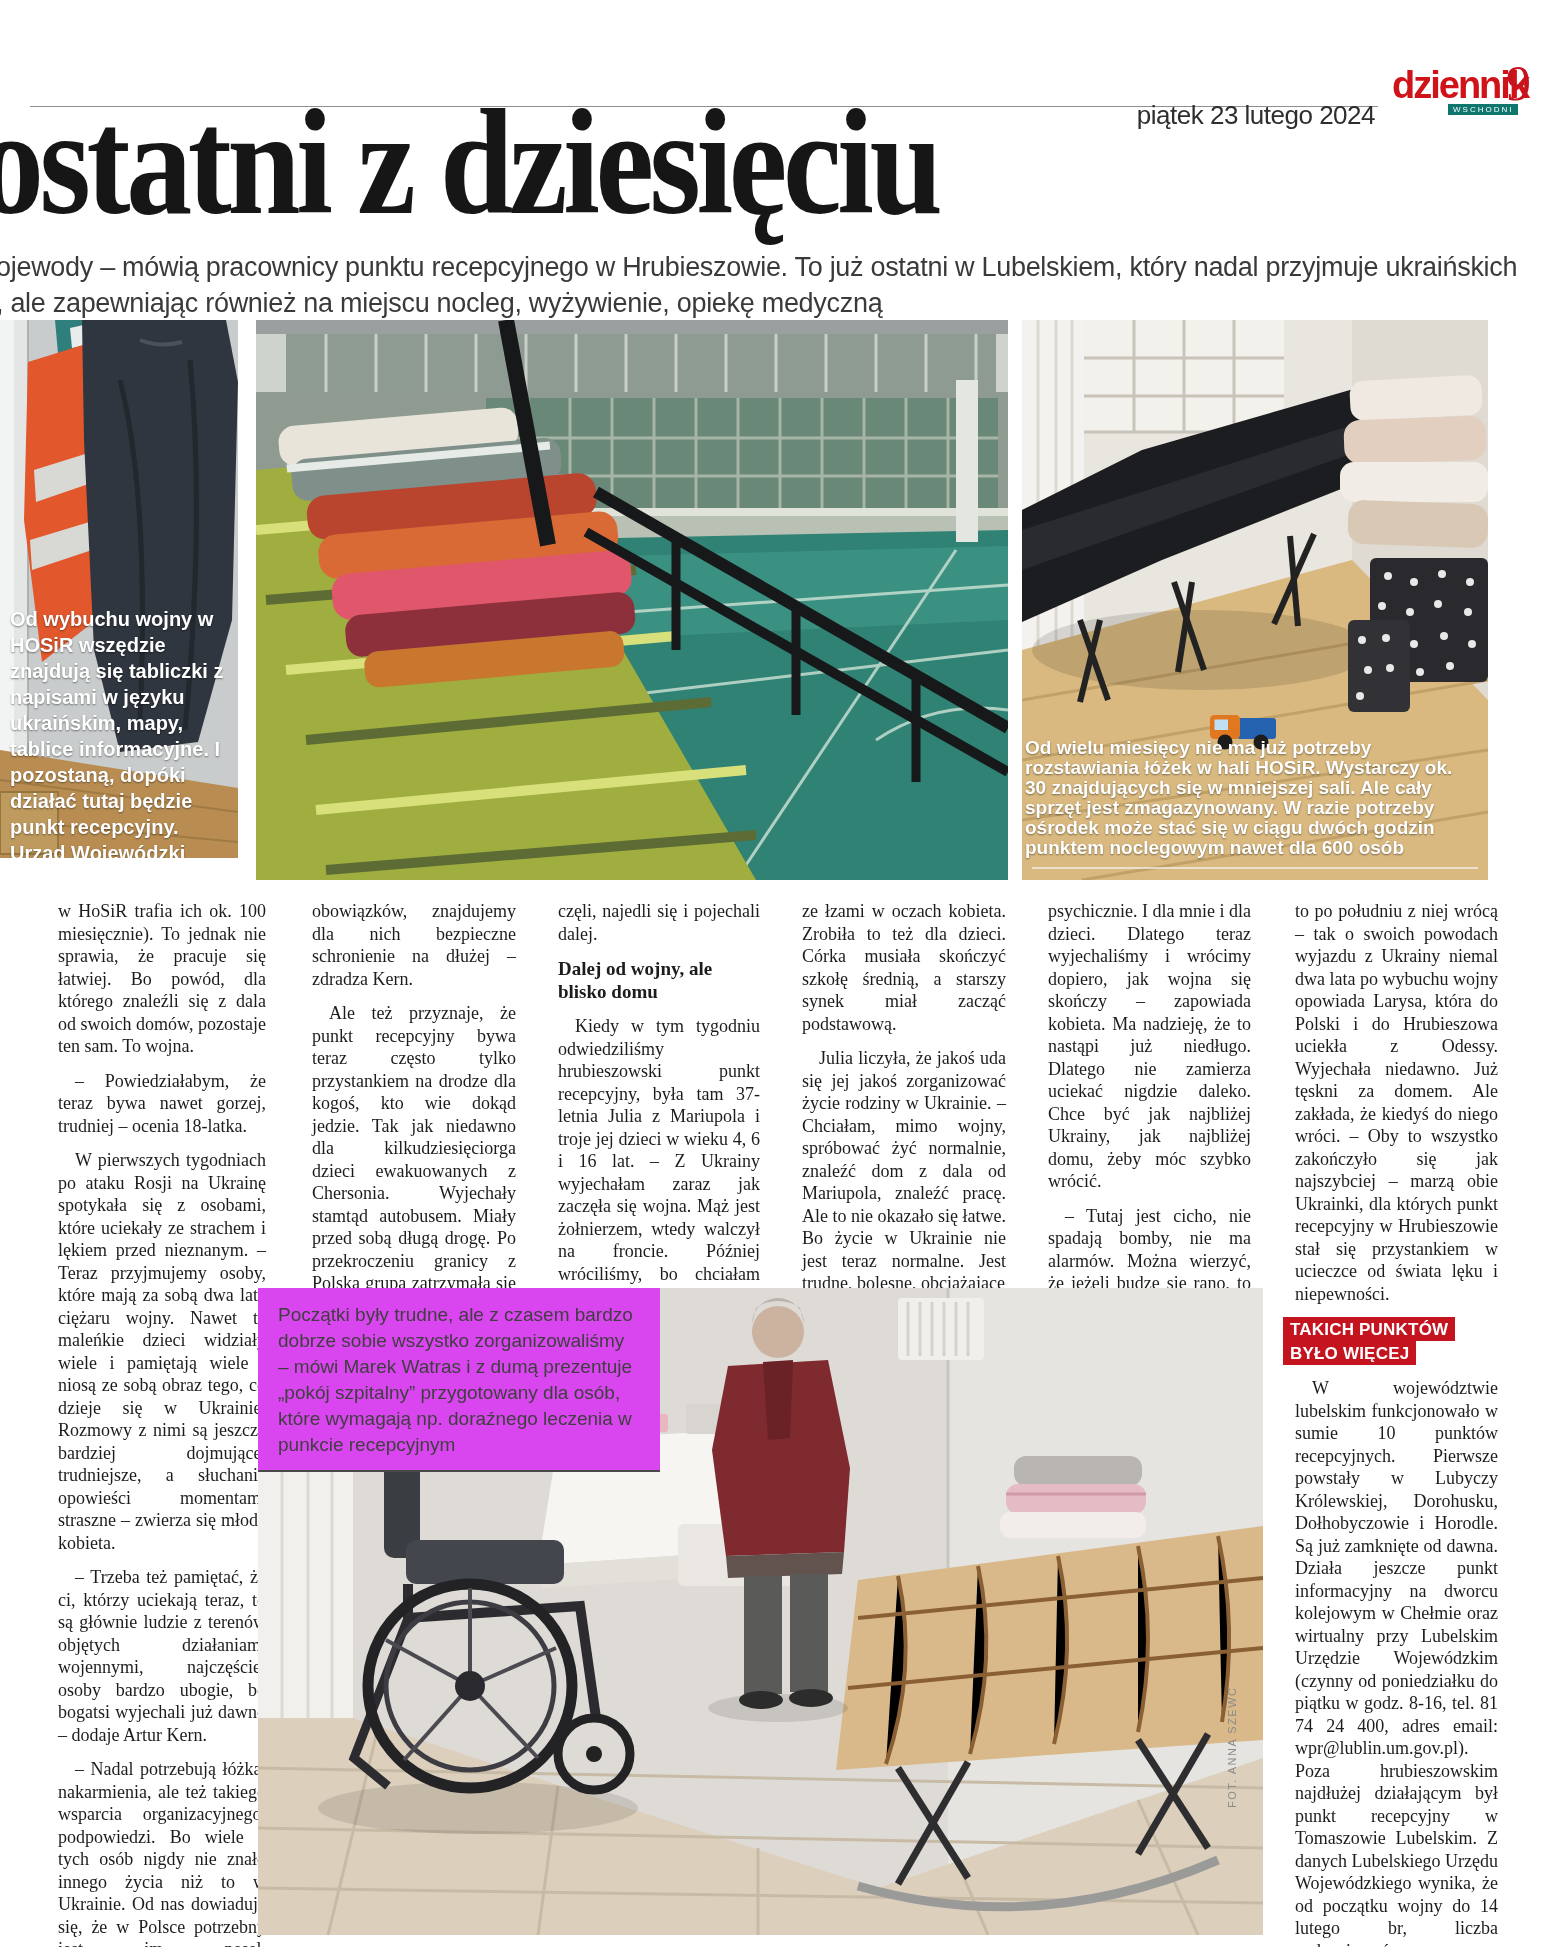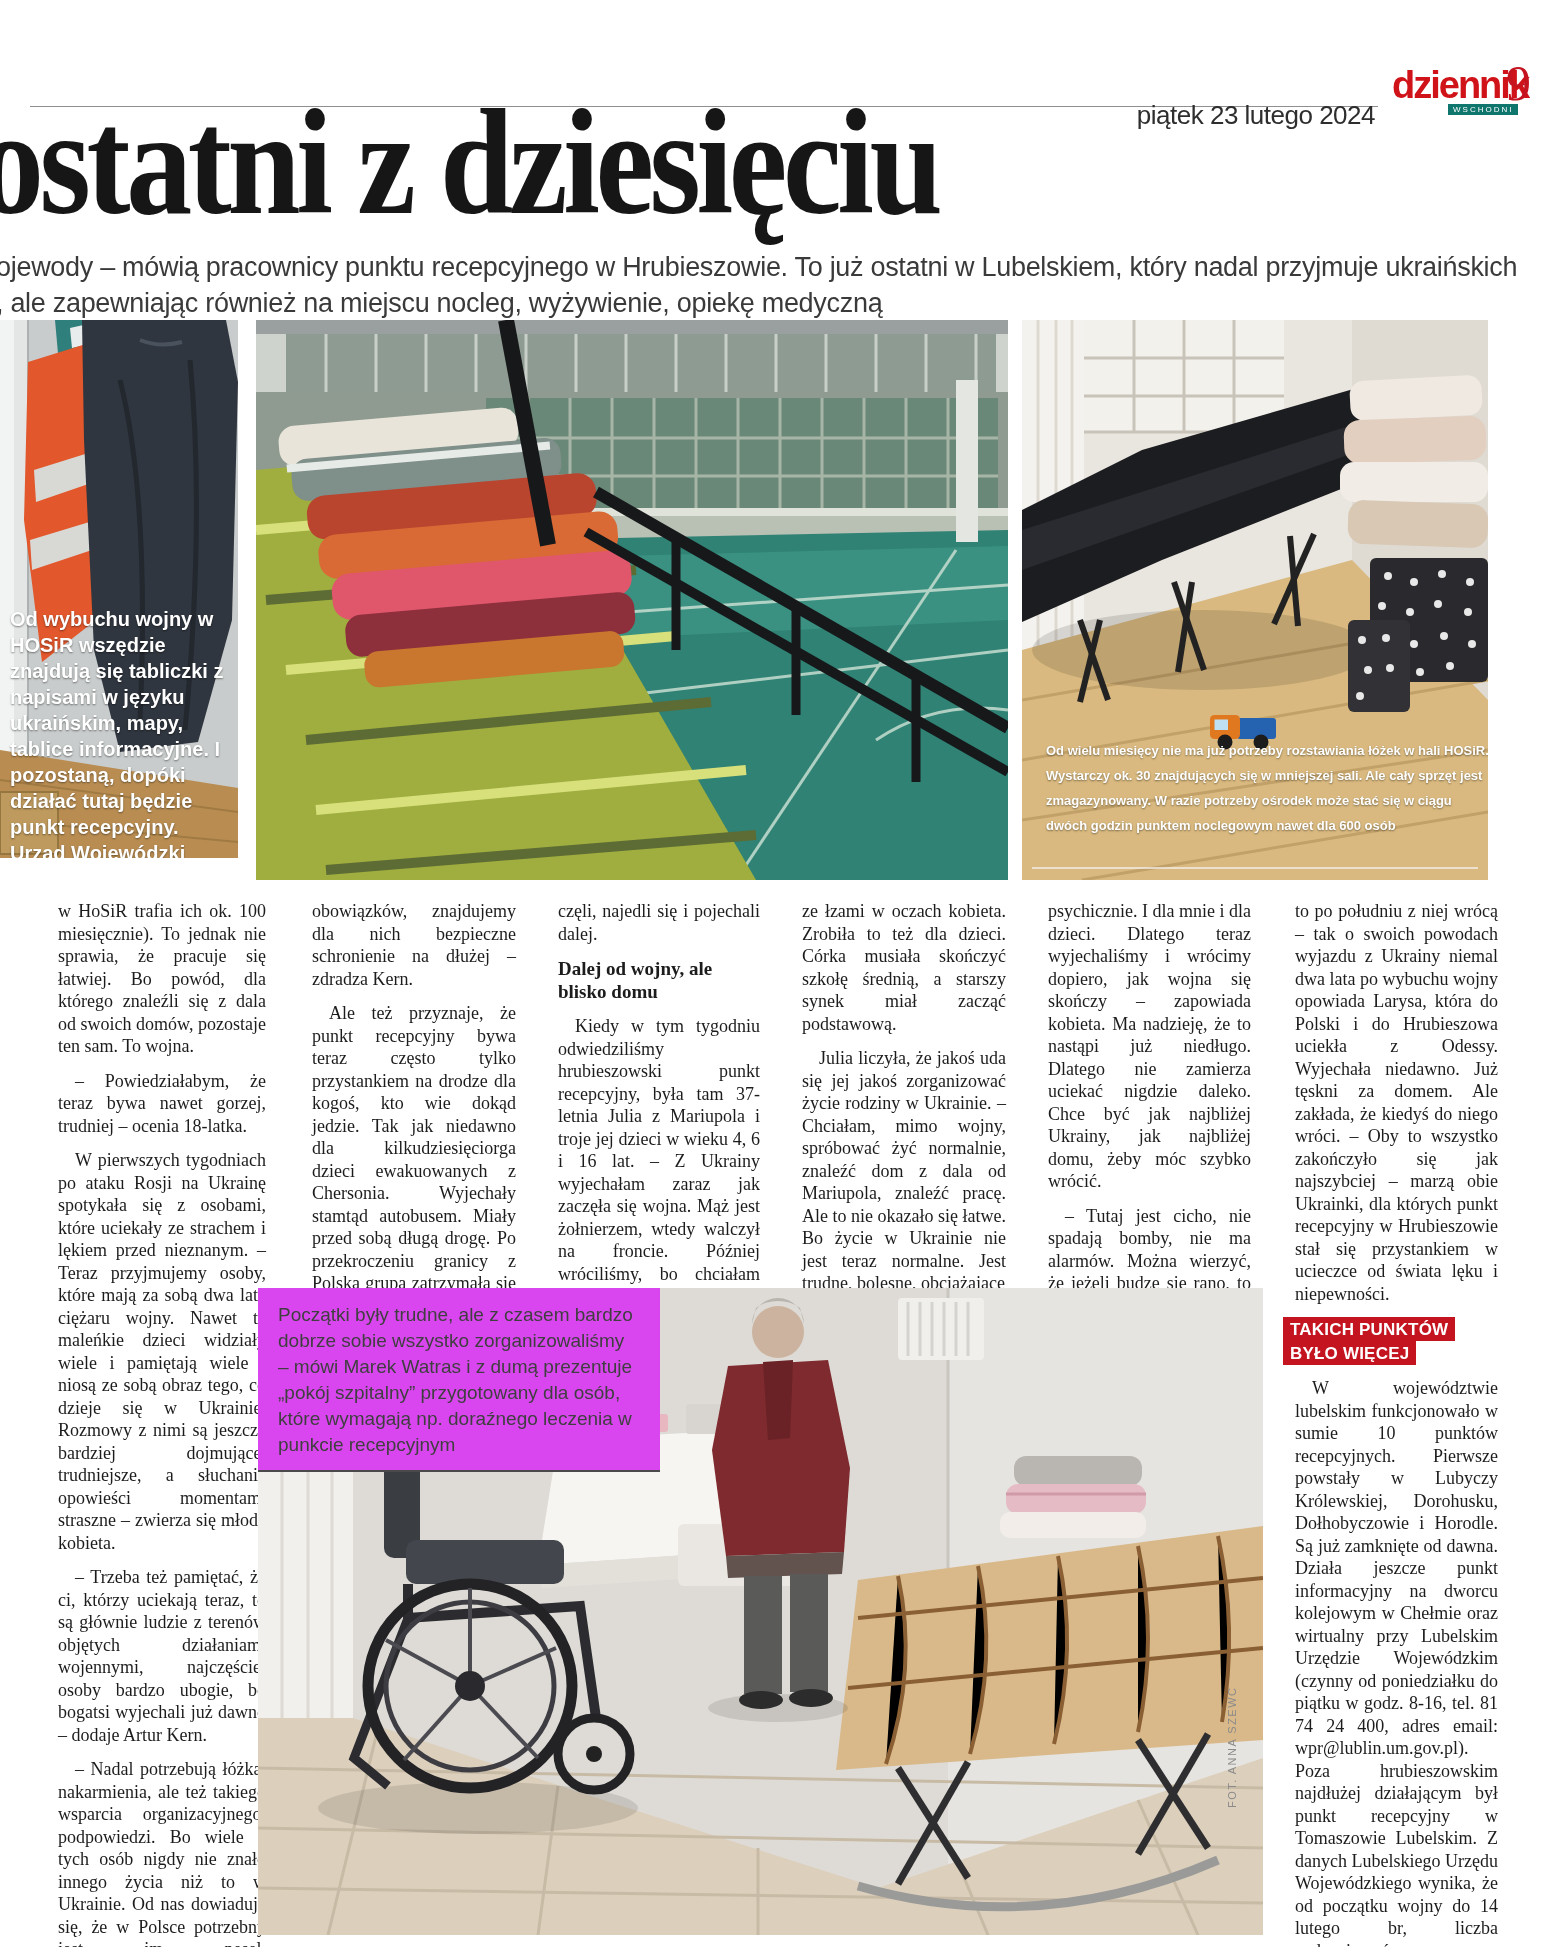--- a/index.html
+++ b/index.html
@@ -33,7 +33,7 @@
   .cap-white{position:absolute;font-family:"Liberation Sans",sans-serif;font-weight:bold;
              color:#fff;text-shadow:0 1px 2px rgba(0,0,0,.45);}
   .cap-left{left:10px;top:286px;width:222px;font-size:20px;line-height:26px;}
-  .cap-right{left:24px;top:418px;width:445px;font-size:13px;line-height:25px;}
+  .cap-right{left:3px;top:418px;width:445px;font-size:19px;line-height:20px;}
   .cap-gray{position:absolute;left:0;top:0;width:362px;background:#d946ef;color:#3f3f3f;
             font-family:"Liberation Sans",sans-serif;font-size:19px;line-height:26px;
             padding:14px 20px 12px 20px;border-bottom:2px solid #4a4a4a;}

